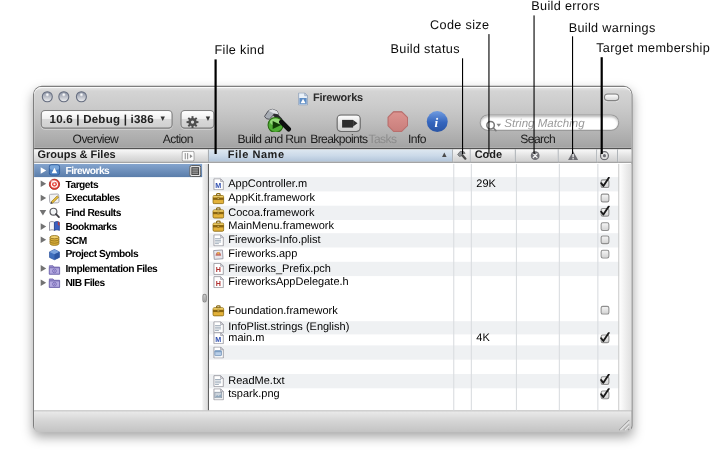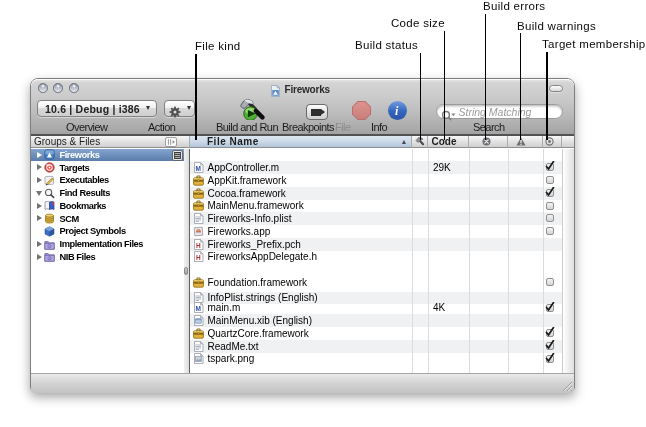--- a/index.html
+++ b/index.html
@@ -109,7 +109,7 @@
   <div class="tlabel" style="left:117px; width:60px;">Action</div>
   <div class="tlabel" style="left:185px; width:70px;">Build and Run</div>
   <div class="tlabel" style="left:251px; width:70px;">Breakpoints</div>
-  <div class="tlabel" style="left:304px; width:52px; color:#8d8d8d;">File</div>
+  <div class="tlabel" style="left:304px; width:52px; color:#8d8d8d;">Tasks</div>
   <div class="tlabel" style="left:340px; width:52px;">Info</div>
   <div class="tlabel" style="left:442px; width:52px;">Search</div>
 

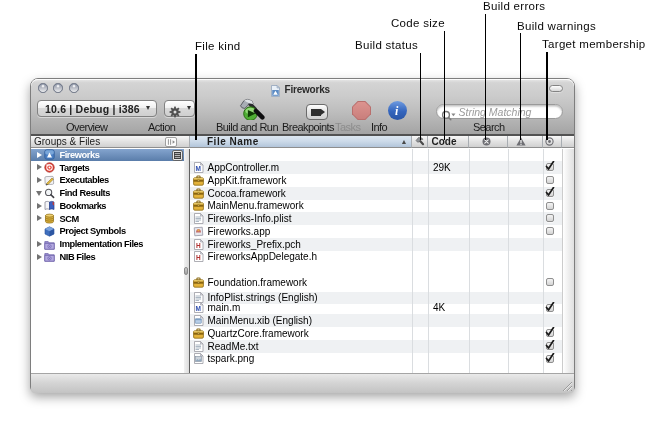--- a/index.html
+++ b/index.html
@@ -148,7 +148,7 @@
   </div>
 
   <div class="hdr" style="left:0; width:158.5px;">
-    <span class="abs" style="left:3px; top:0px; font-weight:normal; color:#1d1d1d;">Groups &amp; Files</span>
+    <span class="abs" style="left:3px; top:0px; font-weight:bold; color:#1d1d1d;">Groups &amp; Files</span>
     <span class="abs" style="left:134px; top:0.8px;"><svg width="12" height="10" viewBox="0 0 12 10">
           <rect x="0.5" y="0.5" width="11" height="9" rx="1.5" fill="#fcfcfc" stroke="#8a8a8a" stroke-width="0.8"></rect>
           <line x1="3.4" y1="2.2" x2="3.4" y2="7.8" stroke="#8a8a8a" stroke-width="0.9"></line>

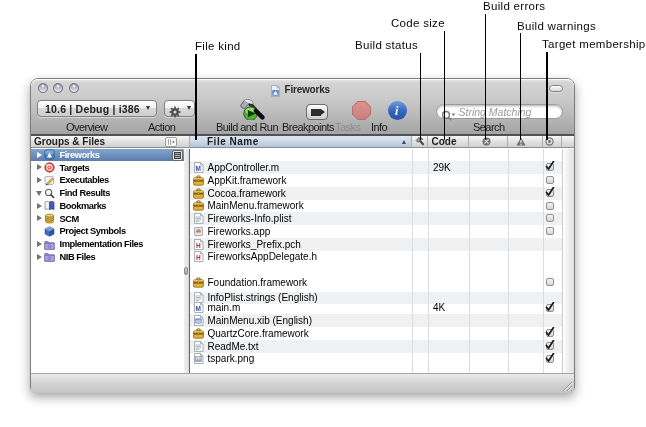--- a/index.html
+++ b/index.html
@@ -435,7 +435,6 @@
             <rect x="2.3" y="3.8" width="6" height="4.5" rx="0.5" fill="#b9cfe8" stroke="#6f8fb5" stroke-width="0.7"></rect>
             <rect x="2.3" y="3.8" width="6" height="1.4" fill="#7d9fc4"></rect>
           </svg></div>
-        <div class="fn">MainMenu.xib (English)</div>
       </div>
 <div class="trow" style="top:178.50px;">
         <div class="fic"><svg width="11" height="11" viewBox="0 0 11 11">

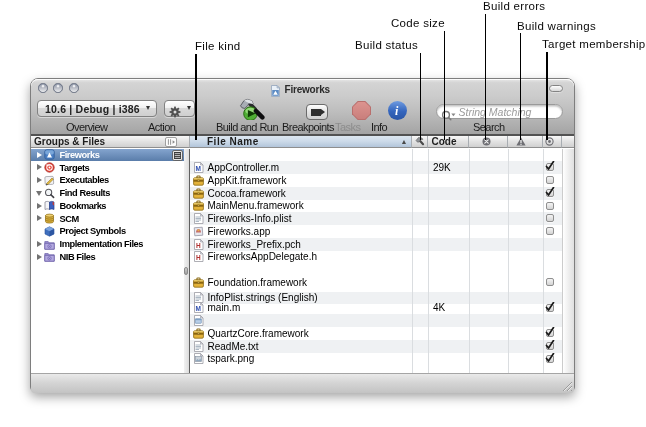--- a/index.html
+++ b/index.html
@@ -436,20 +436,6 @@
             <rect x="2.3" y="3.8" width="6" height="1.4" fill="#7d9fc4"></rect>
           </svg></div>
       </div>
-<div class="trow" style="top:178.50px;">
-        <div class="fic"><svg width="11" height="11" viewBox="0 0 11 11">
-            <rect x="0.6" y="2.8" width="9.8" height="7.4" rx="1.2" fill="#e3b23a" stroke="#8a6a14" stroke-width="0.8"></rect>
-            <rect x="0.6" y="4.6" width="9.8" height="2.1" fill="#8a6510"></rect>
-            <rect x="3.9" y="1" width="3.2" height="2.2" rx="0.8" fill="none" stroke="#8a6a14" stroke-width="1.1"></rect>
-            <rect x="4.4" y="4.9" width="2.2" height="1.5" rx="0.3" fill="#e8c96a" stroke="#6e510c" stroke-width="0.6"></rect>
-            <rect x="0.9" y="3.1" width="9.2" height="1.2" fill="#f3d87c" opacity="0.8"></rect>
-          </svg></div>
-        <div class="fn">QuartzCore.framework</div>
-        <div class="cb"></div>
-        <div class="abs" style="left:355.5px; top:0.2px;"><svg width="10" height="10" viewBox="0 0 10 10">
-            <path d="M1.5 5.5 L3.5 8 L8.5 0.5" fill="none" stroke="#1a1a1a" stroke-width="1.7" stroke-linecap="round" stroke-linejoin="round"></path>
-          </svg></div>
-      </div>
 <div class="trow alt" style="top:191.25px;text-align:center;">
         <div class="fic"><svg width="11" height="11" viewBox="0 0 11 11">
             <path d="M1.5 0.5 h6 l2.5 2.5 v7.5 h-8.5 z" fill="#ffffff" stroke="#9a9aa2" stroke-width="0.8"></path>

